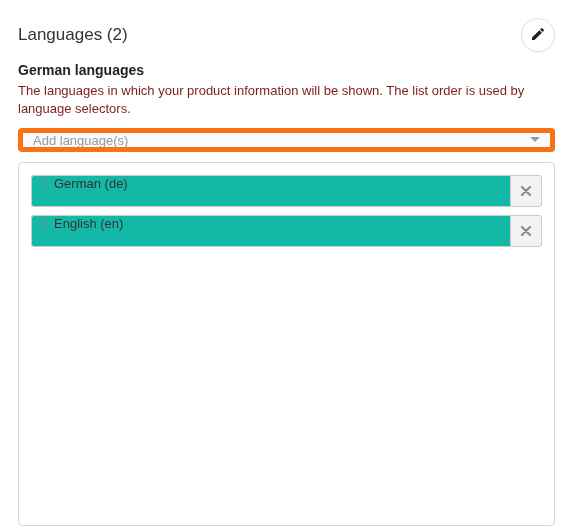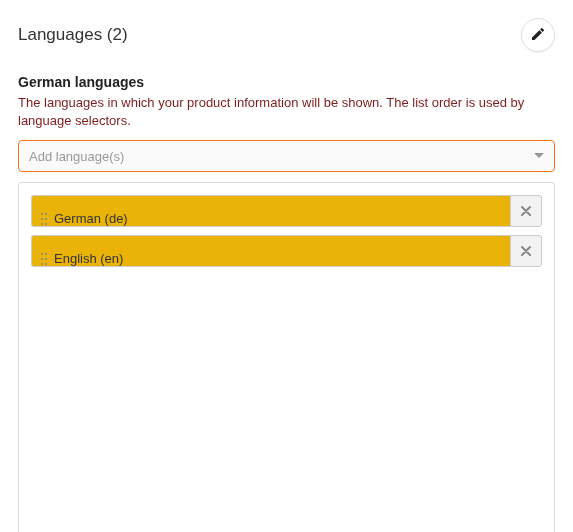--- a/index.html
+++ b/index.html
@@ -16,7 +16,7 @@
       display: flex;
       justify-content: space-between;
       align-items: center;
-      margin-bottom: 22px;
+      margin-bottom: 10px;
     }
     .page-title {
       font-size: 17px;

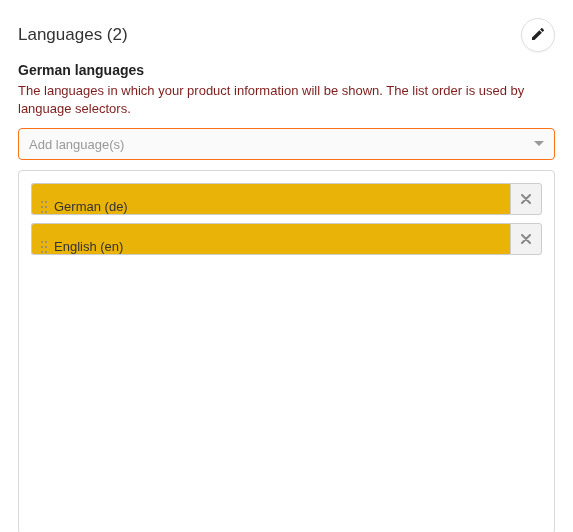--- a/index.html
+++ b/index.html
@@ -50,8 +50,8 @@
     }
     .dropdown {
       width: 100%;
-      height: 32px;
-      border: 1px solid #f97316;
+      height: 24px;
+      border: 5px solid #f97316;
       border-radius: 4px;
       background: #fafafa;
       display: flex;

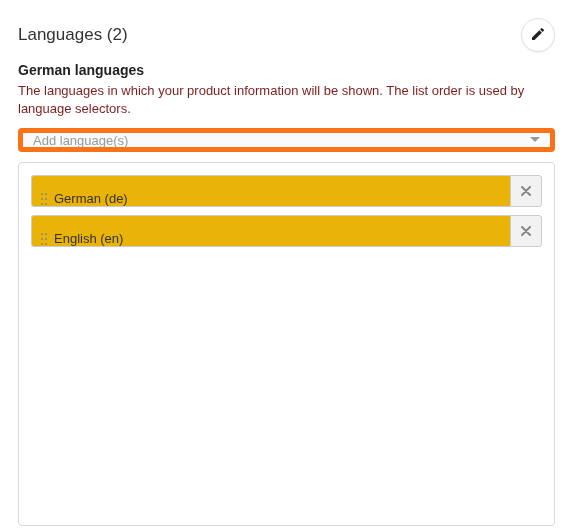--- a/index.html
+++ b/index.html
@@ -77,12 +77,12 @@
     .lang-item {
       flex: 1;
       display: flex;
-      align-items: flex-end;
+      align-items: flex-start;
       height: 32px;
       border: 1px solid #ccc;
       border-right: none;
       border-radius: 3px 0 0 3px;
-      background: #eab308;
+      background: #14b8a6;
       padding: 0 8px;
     }
     .drag-handle {

